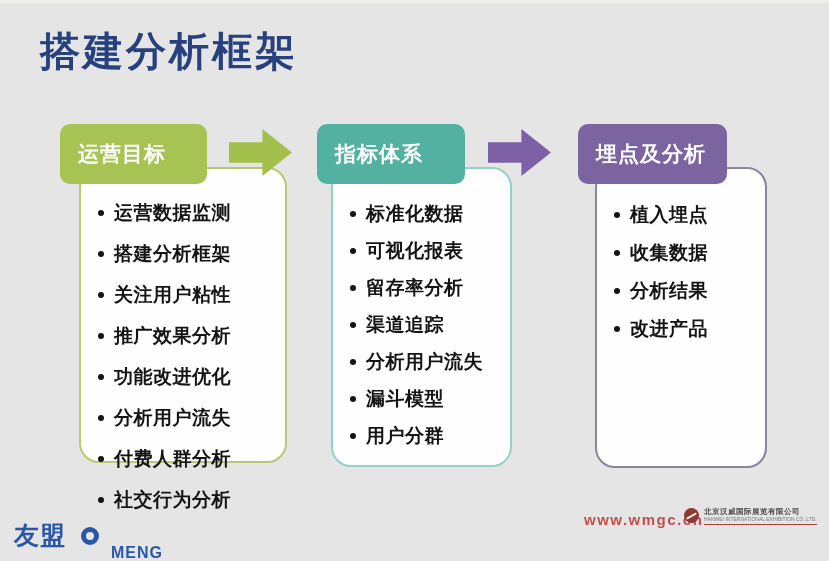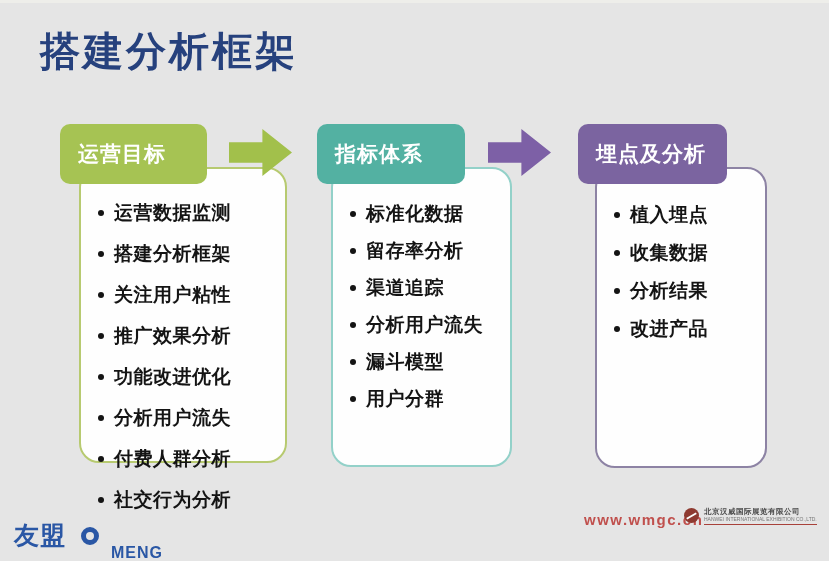--- a/index.html
+++ b/index.html
@@ -120,6 +120,10 @@
       </div>
     <div class="li">
         <span class="dot"></span>
+        <span class="li-text">可视化报表</span>
+      </div>
+    <div class="li">
+        <span class="dot"></span>
         <span class="li-text">留存率分析</span>
       </div>
     <div class="li">

